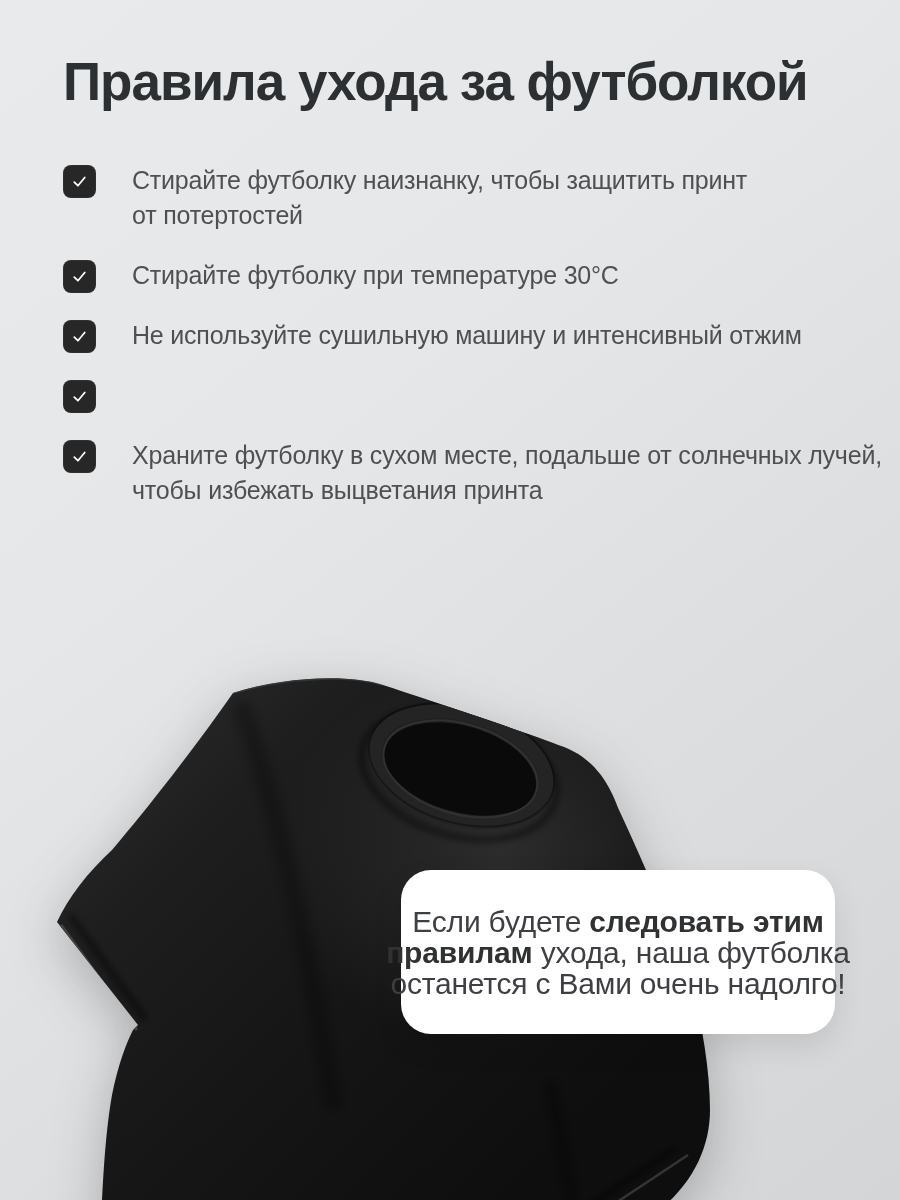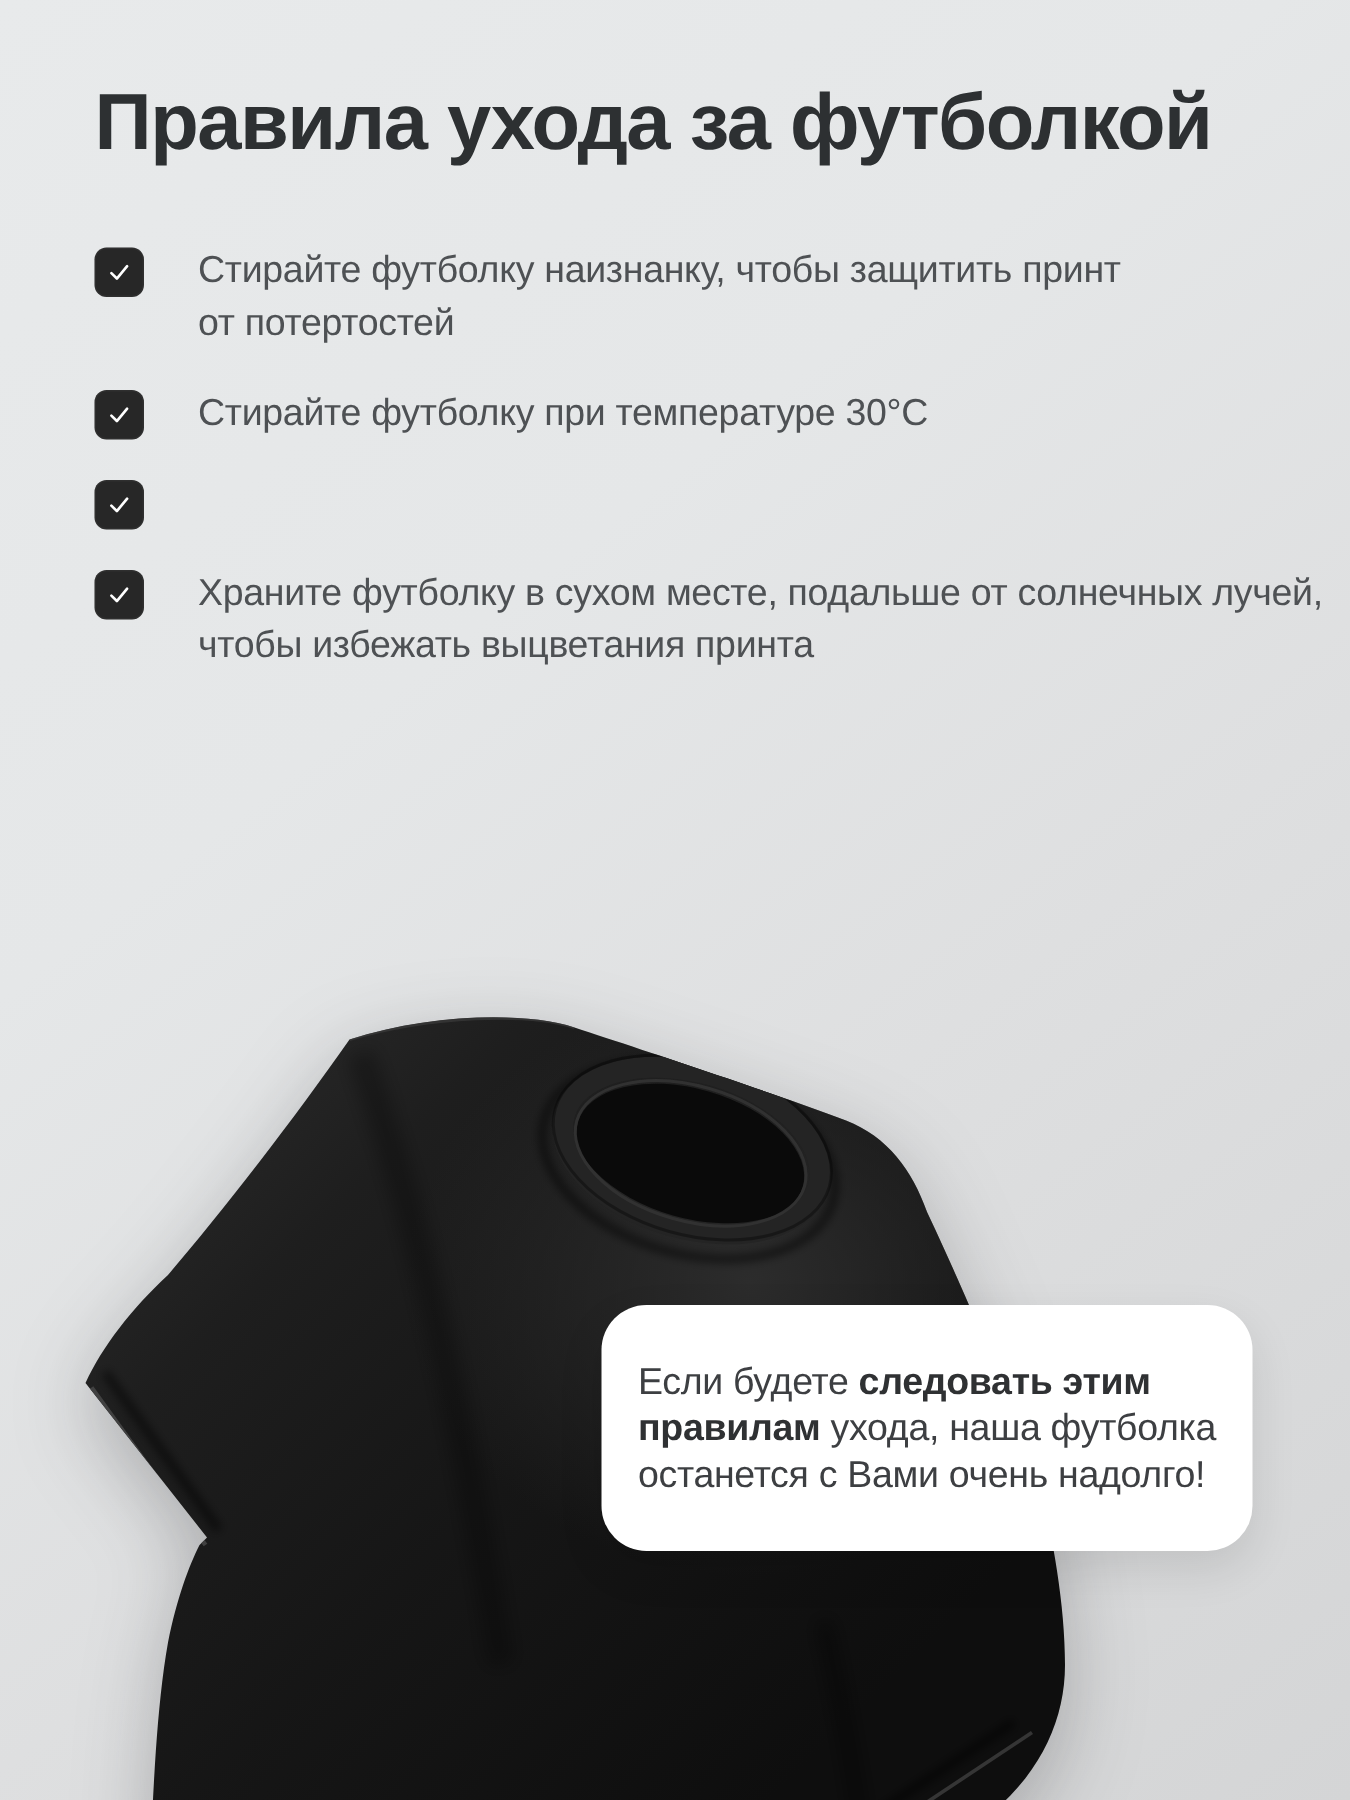--- a/index.html
+++ b/index.html
@@ -102,6 +102,14 @@
 
 
 
+  <div class="item">
+    <span class="checkbox">
+      <svg viewBox="0 0 24 24">
+        <path d="M6 12.7 L10.2 16.8 L18 7.4" stroke="#ffffff" stroke-width="2" stroke-linecap="round" stroke-linejoin="round" fill="none"></path>
+      </svg>
+    </span>
+    <p class="item-text">Не используйте сушильную машину и интенсивный отжим</p>
+  </div>
 
   <div class="item">
     <span class="checkbox">

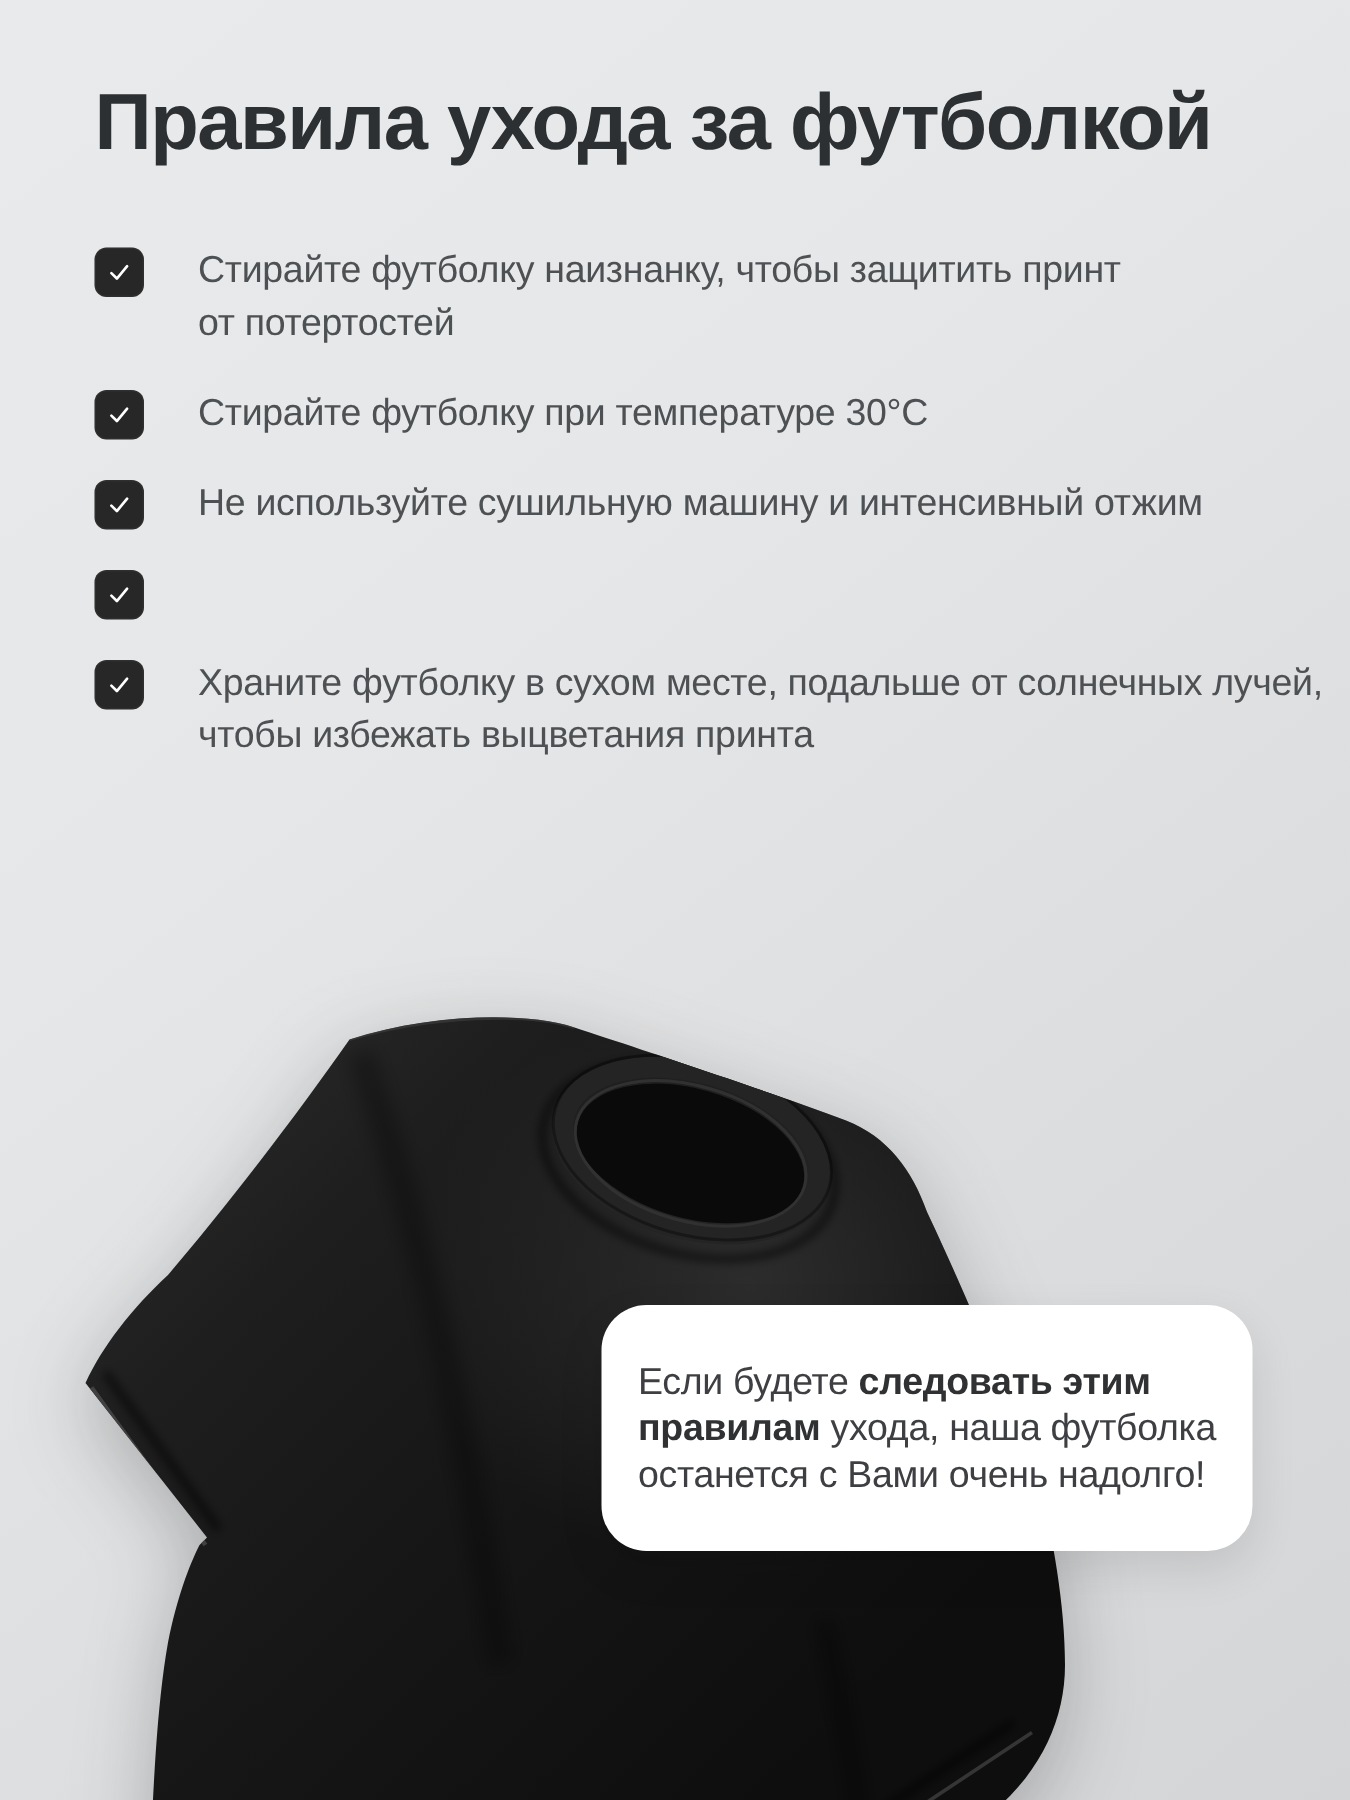--- a/index.html
+++ b/index.html
@@ -65,7 +65,8 @@
   }
   .bubble-text{
     margin:12px;
-    font-size:25px;
+    text-align:center;
+    font-size:30px;
     line-height:31px;
     letter-spacing:-0.2px;
     color:#3d3f42;

